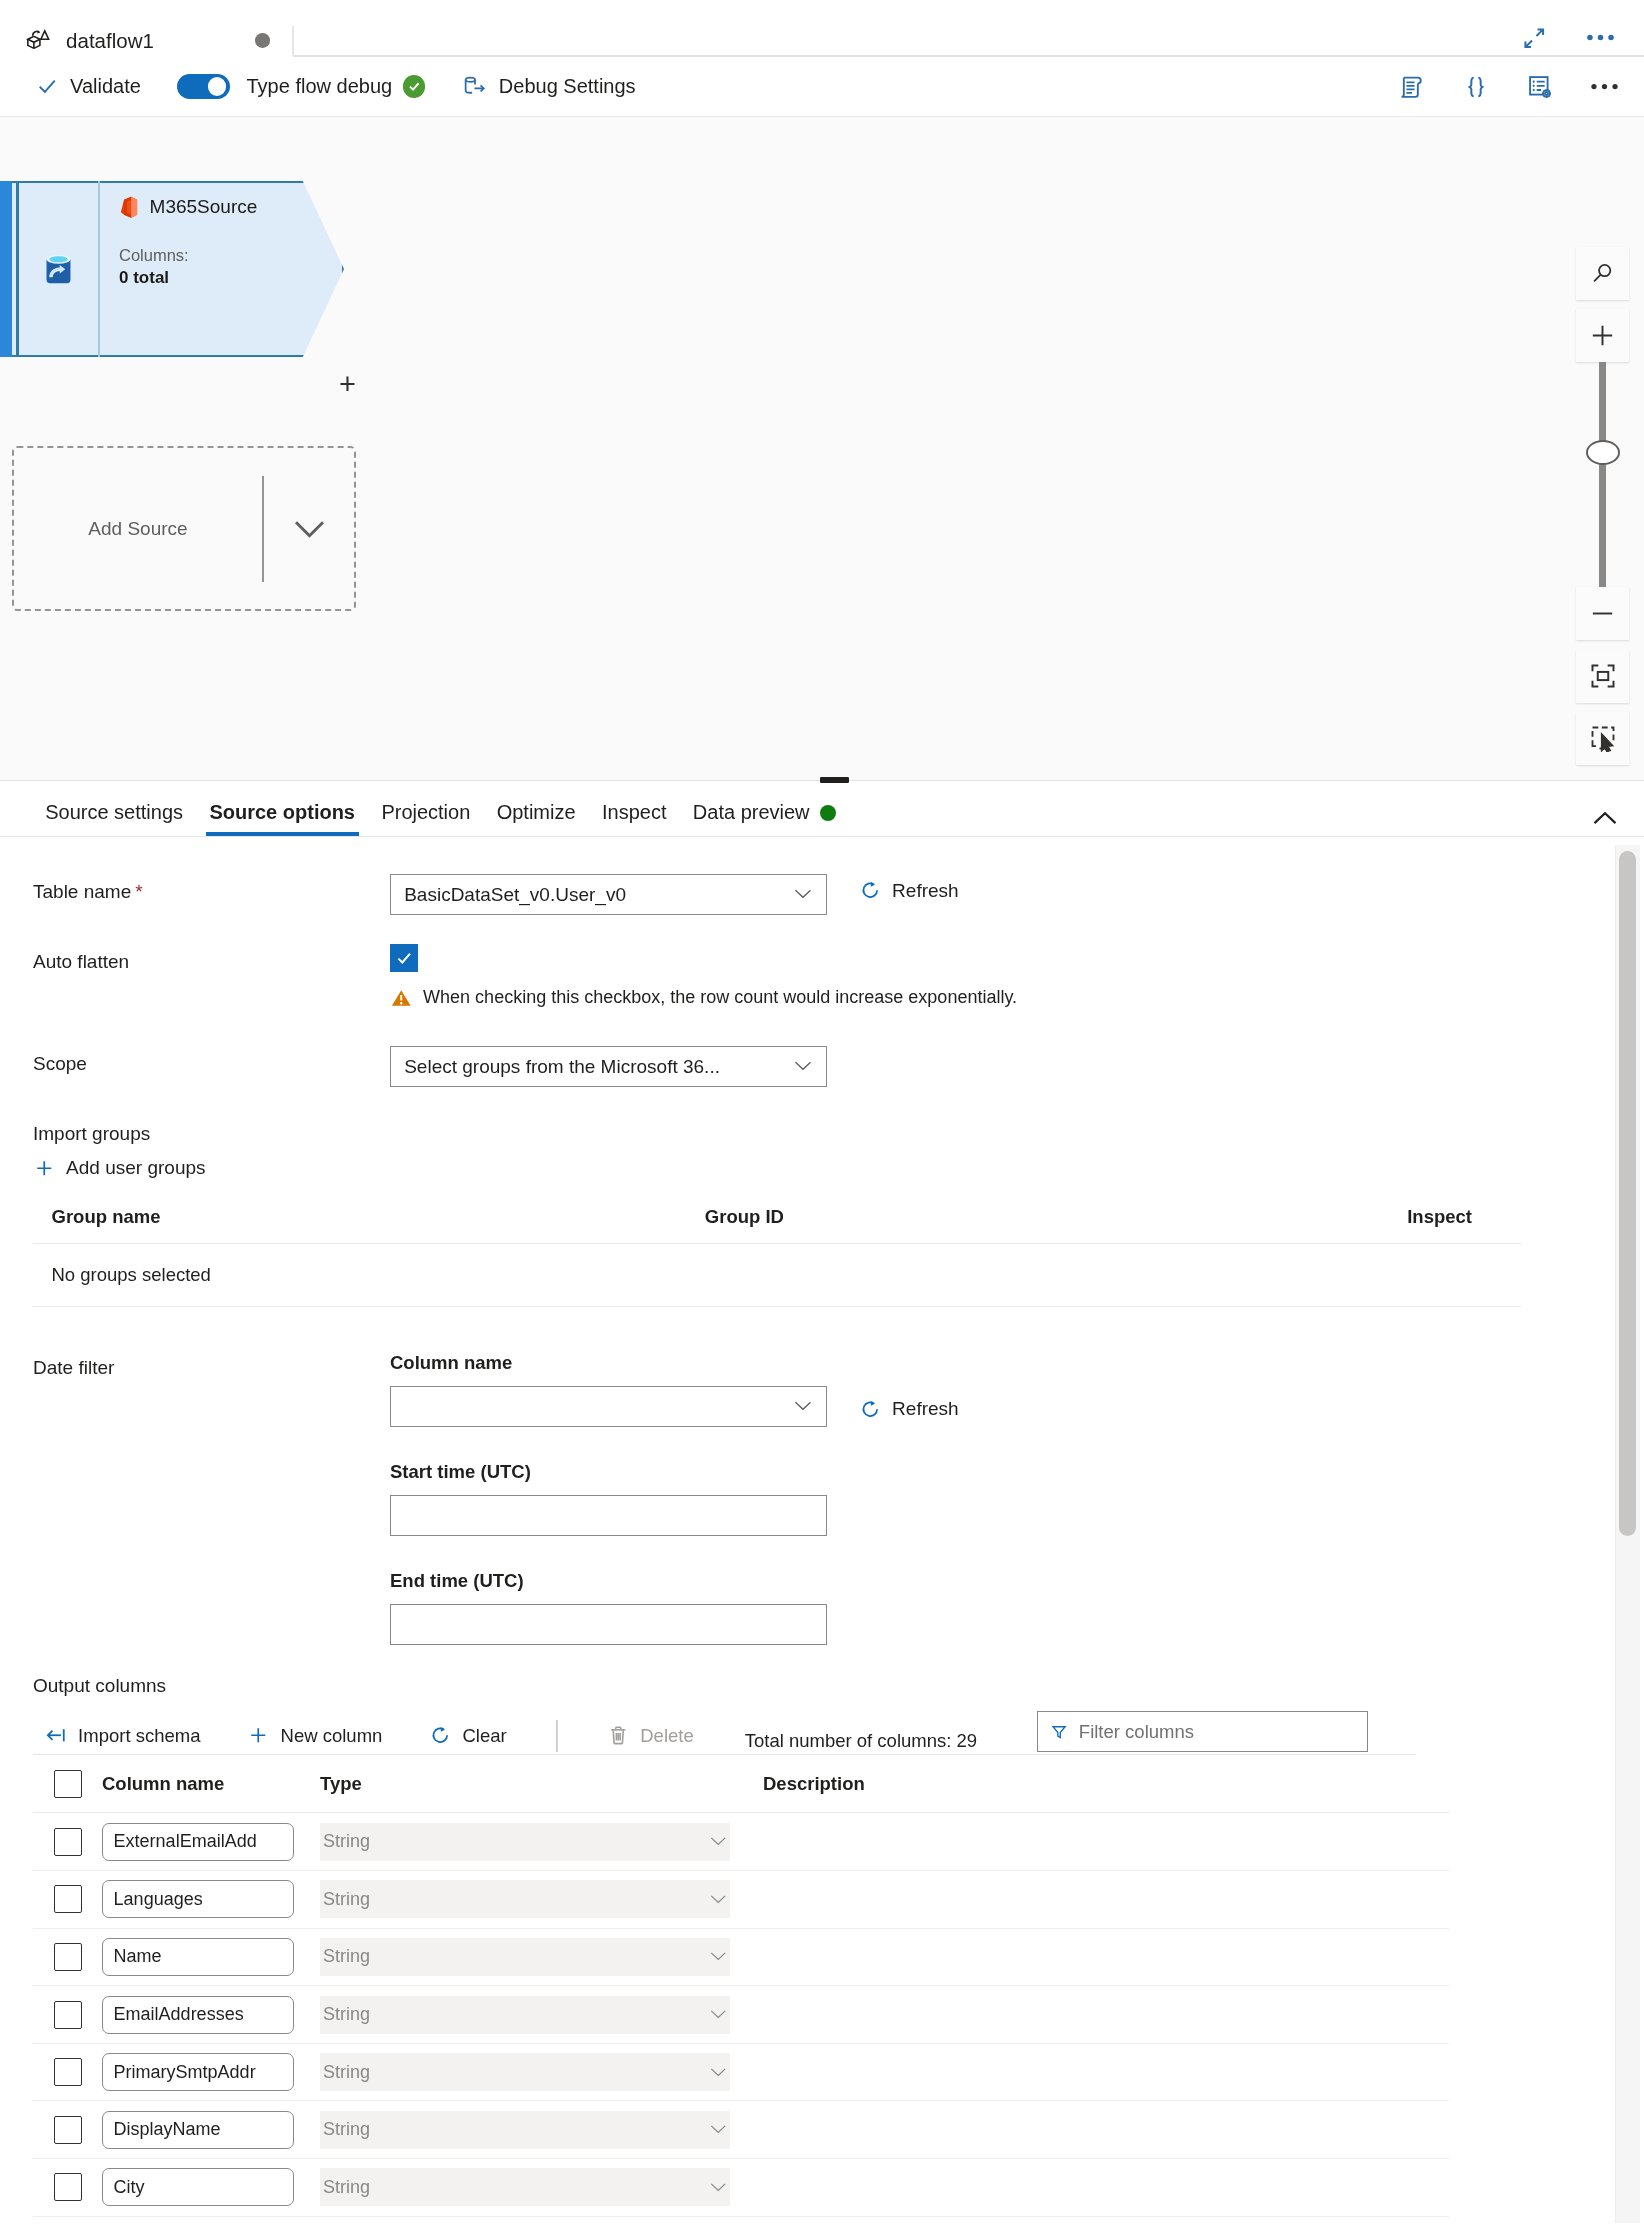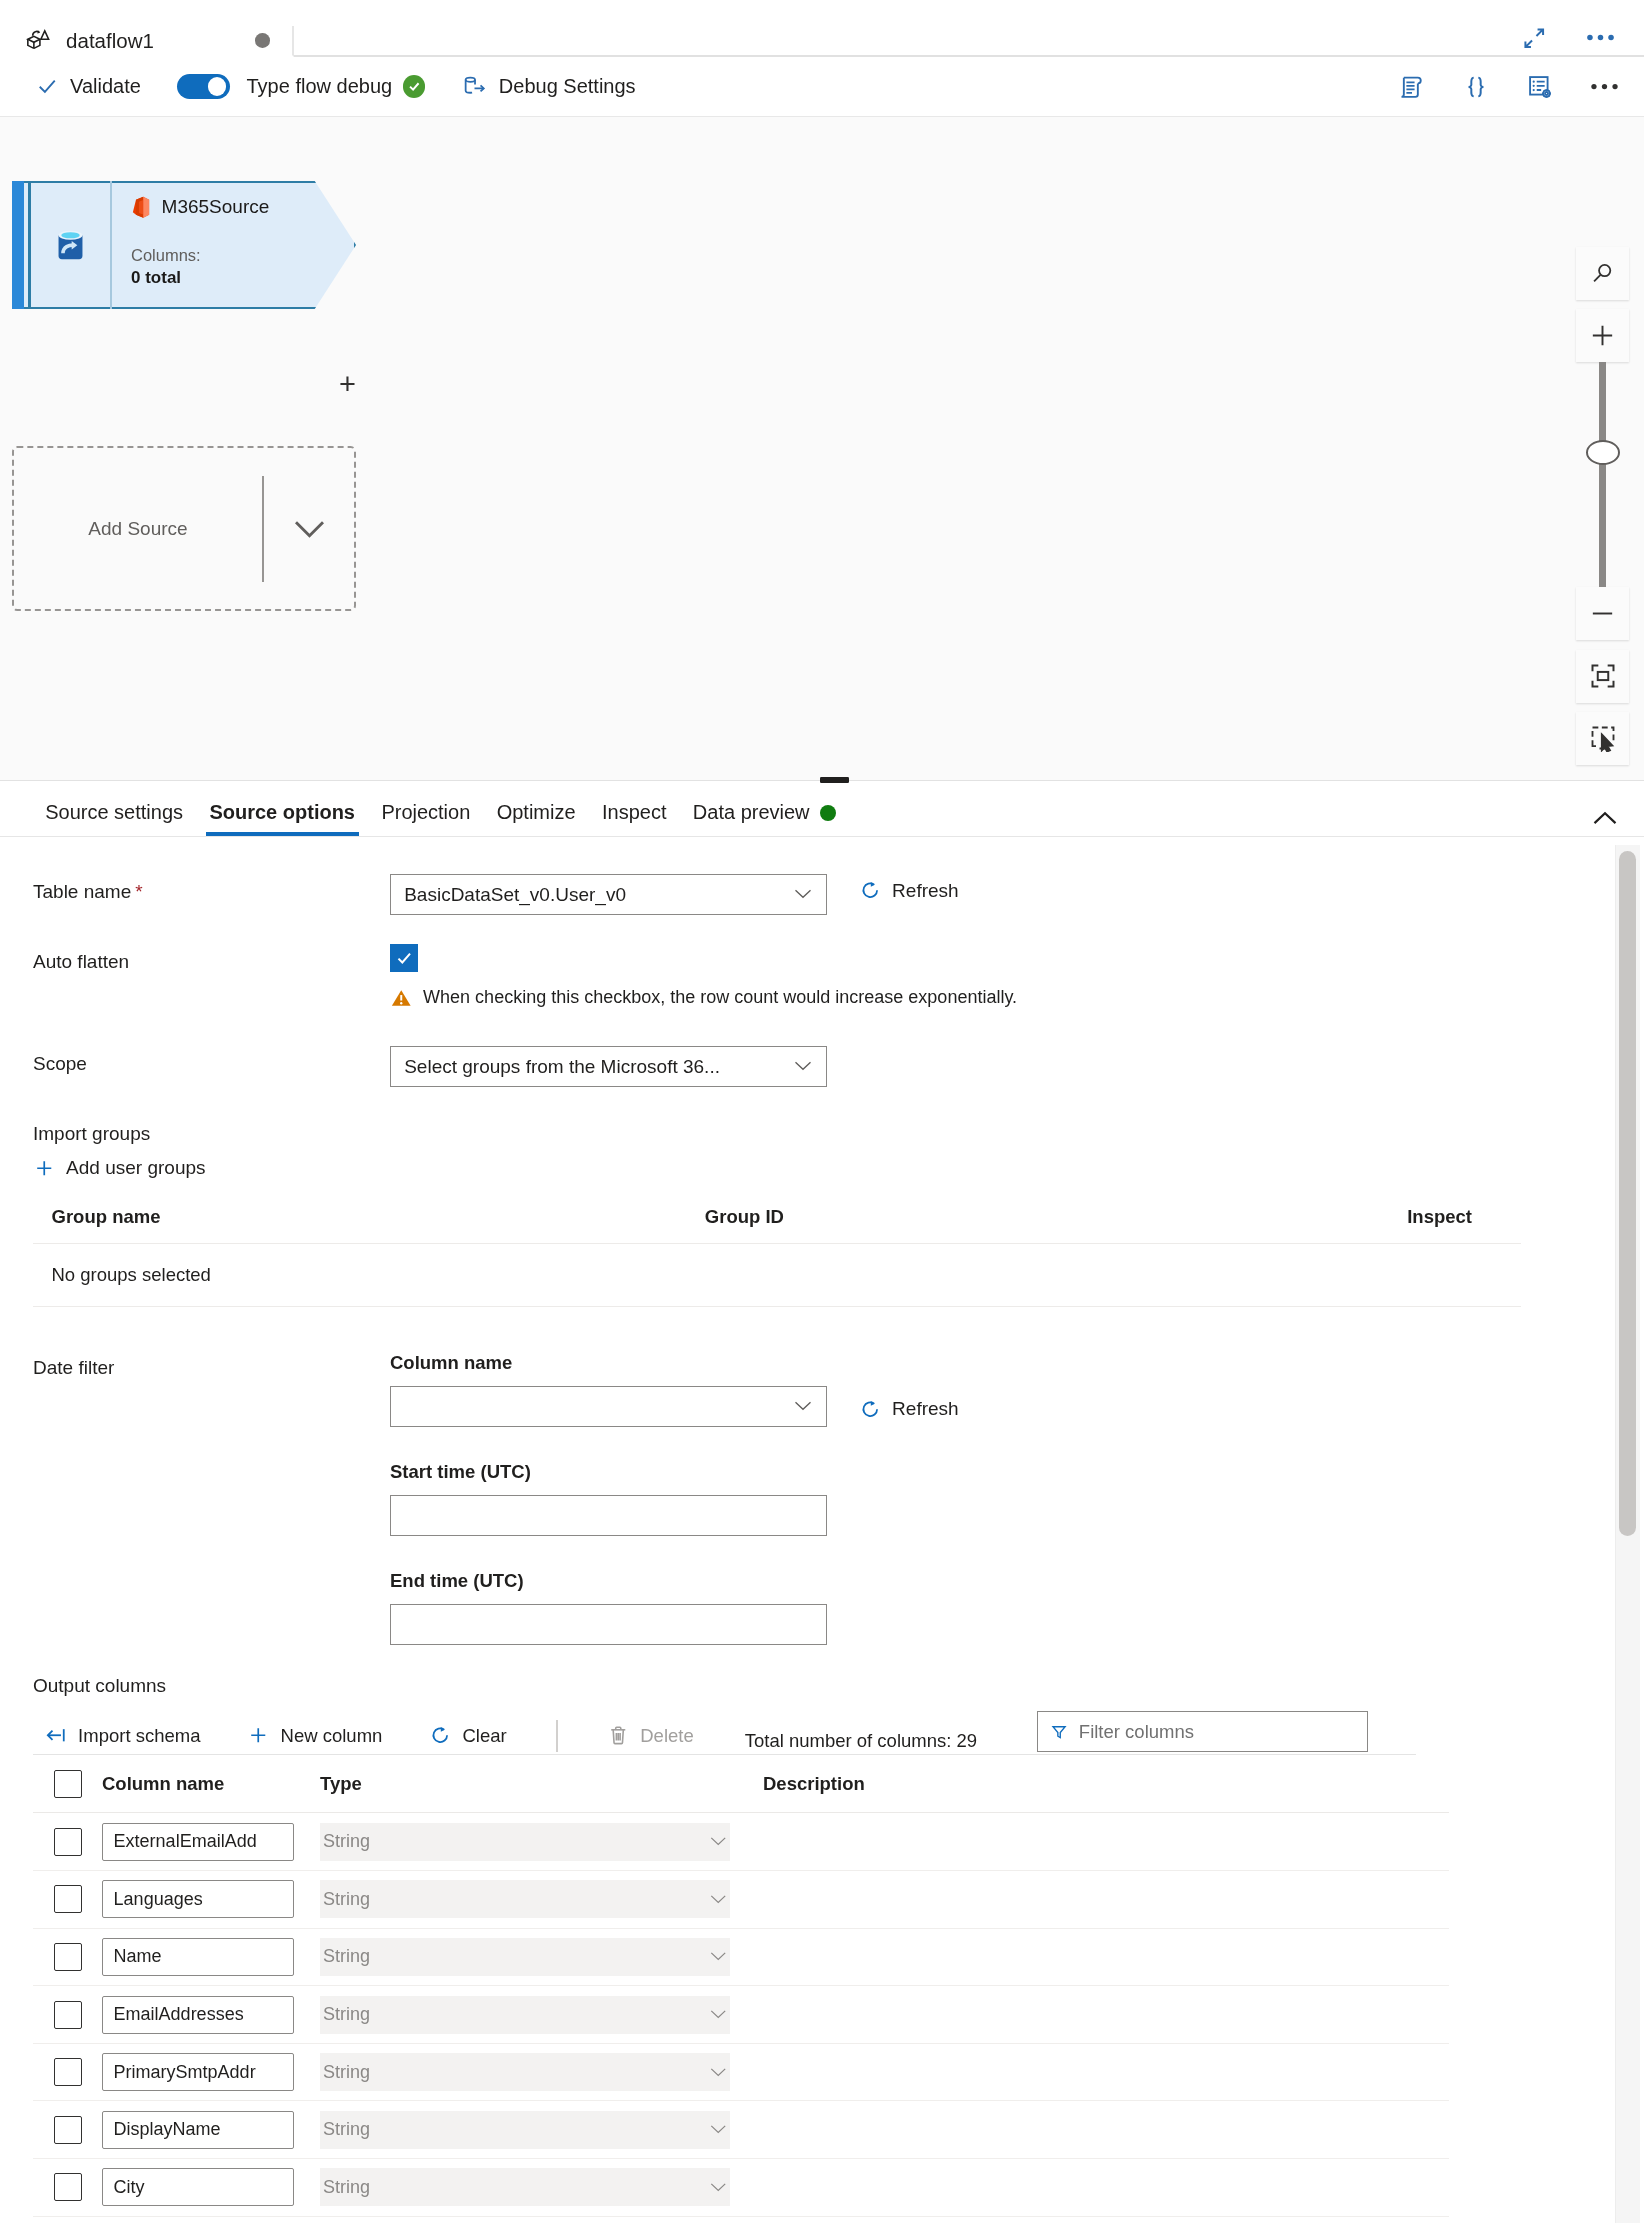--- a/index.html
+++ b/index.html
@@ -89,8 +89,8 @@
     overflow: hidden;
   }
   .source-node {
-    position: absolute; left: 12px; top: 64px;
-    width: 344px; height: 128px;
+    position: absolute; left: 0; top: 64px;
+    width: 344px; height: 176px;
   }
   .node-shape {
     position: absolute; inset: 0;

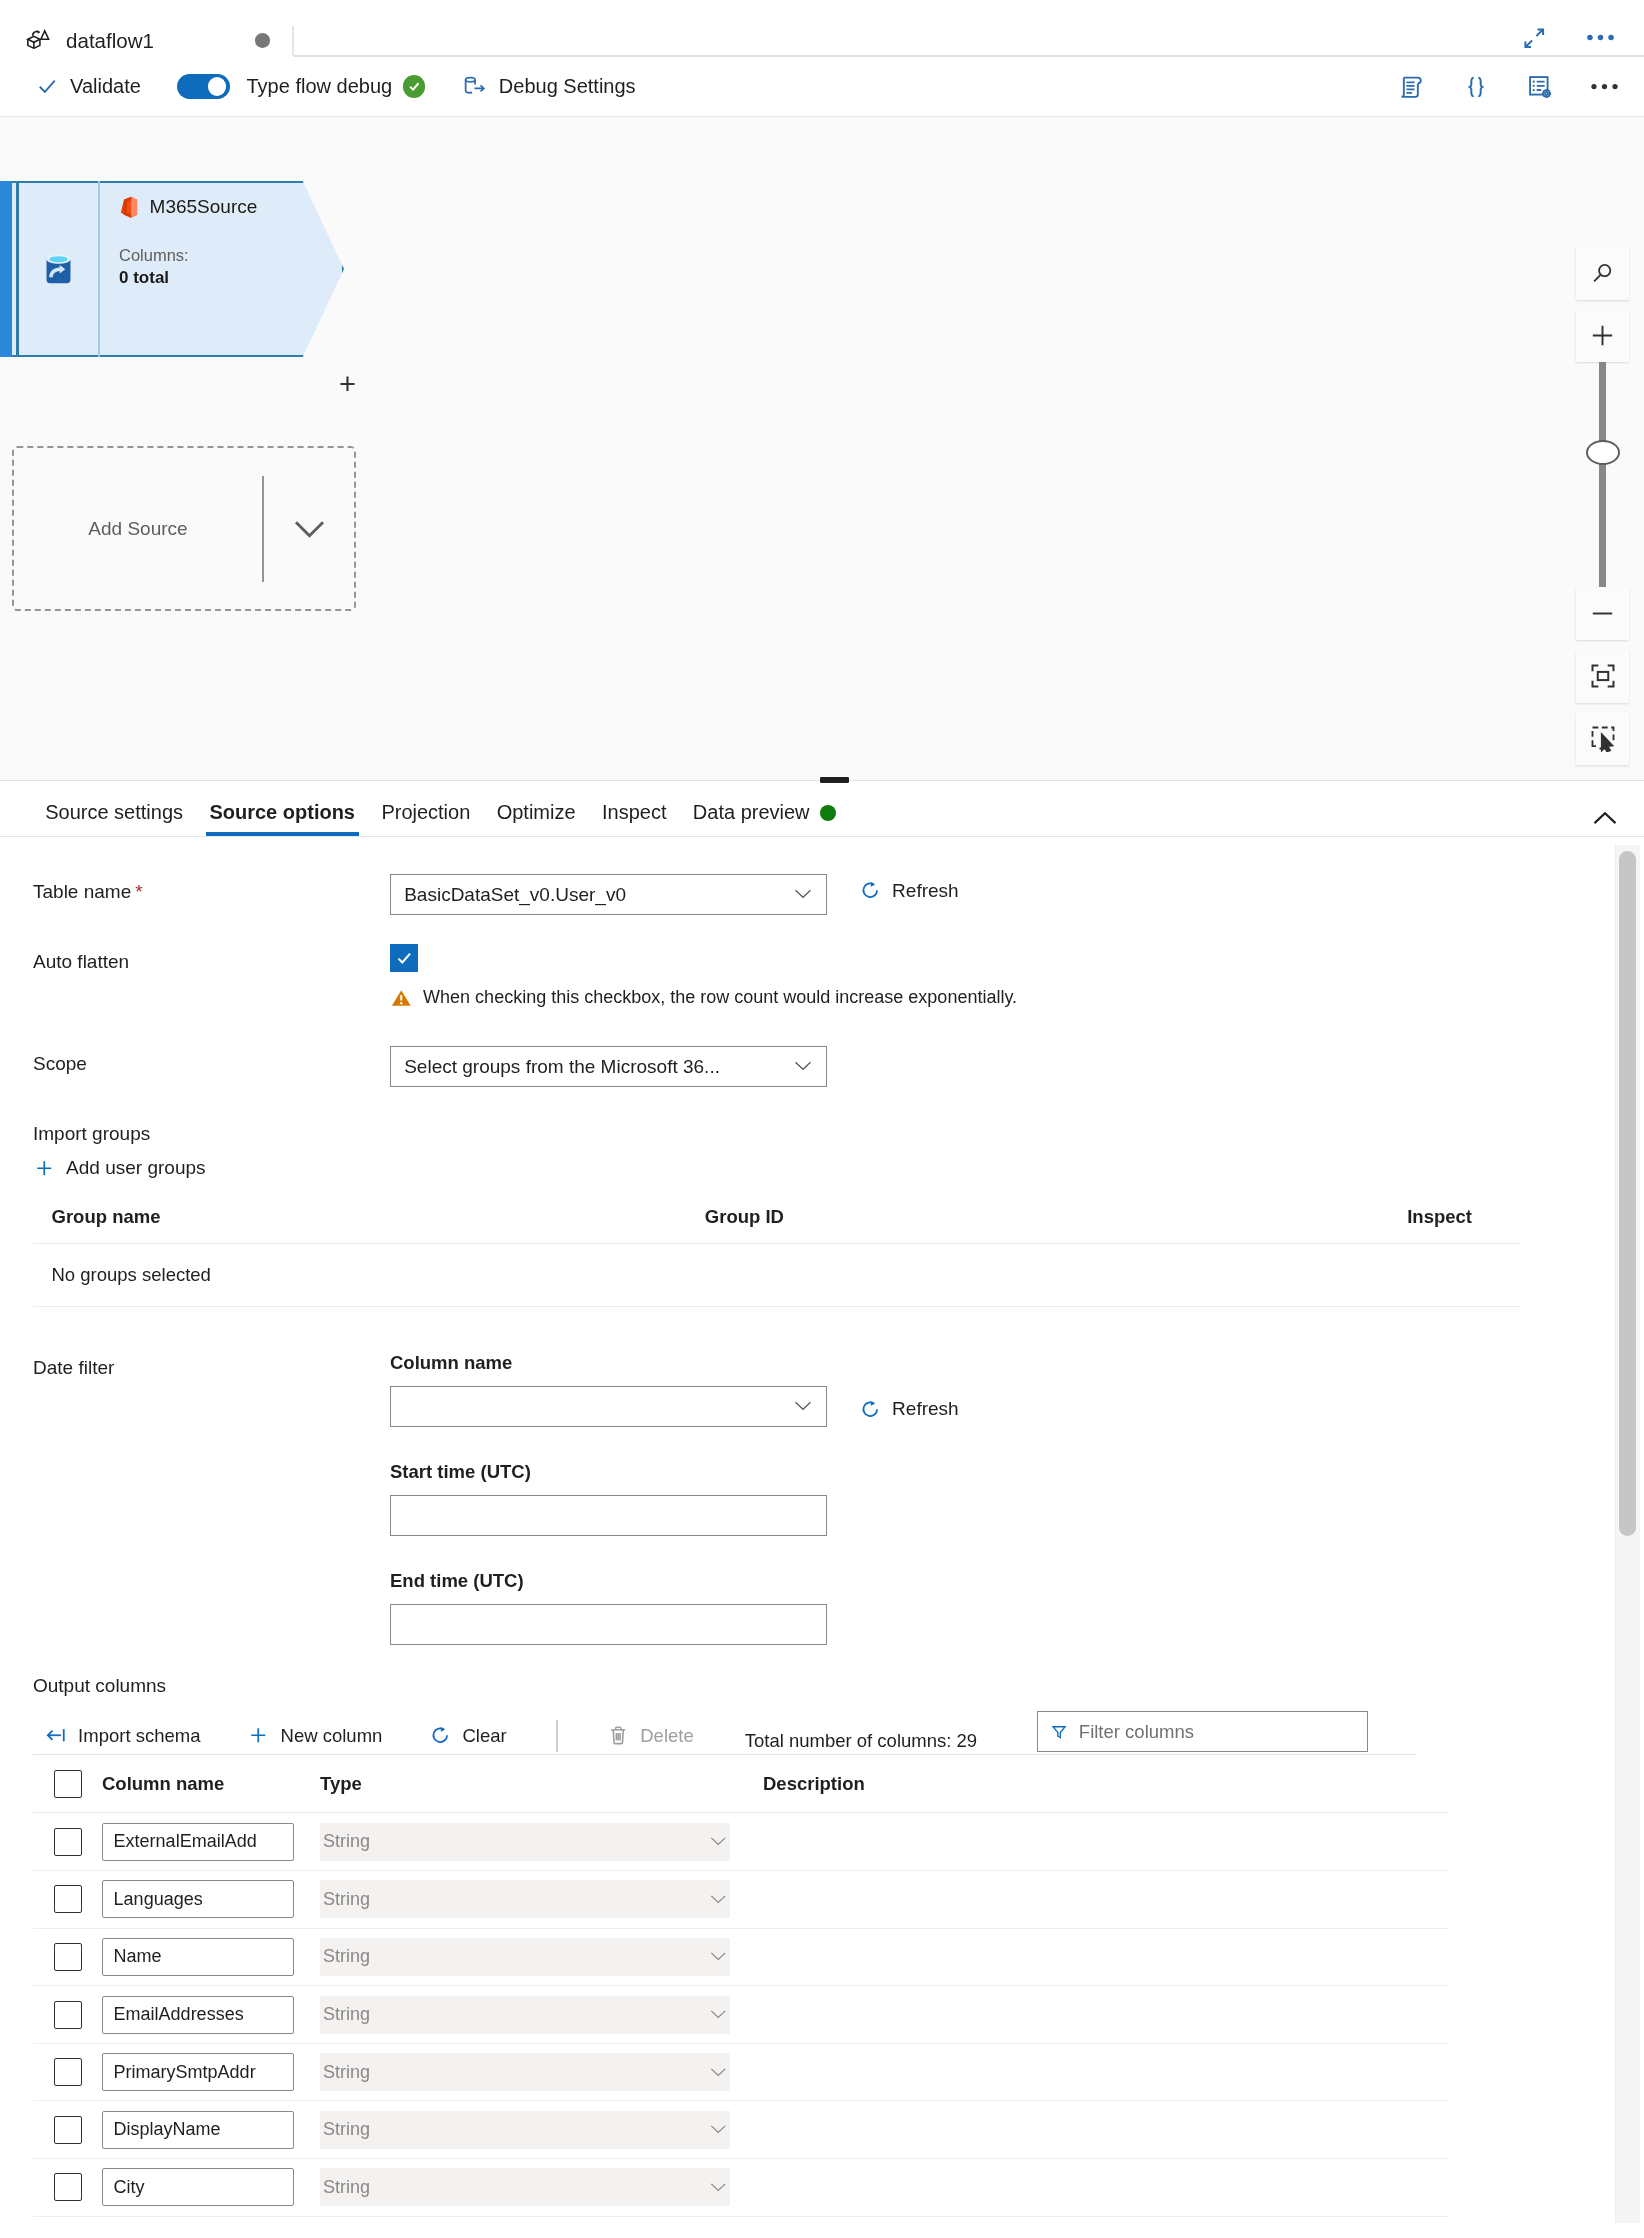--- a/index.html
+++ b/index.html
@@ -306,7 +306,7 @@
   .cname-cell { width: 218px; flex: none; }
   .cname-input {
     width: 192px; height: 38px; border: 1.3px solid #8a8886;
-    border-radius: 2px; font-size: 18px; padding: 0 10.6px;
+    border-radius: 7px; font-size: 18px; padding: 0 10.6px;
     font-family: inherit; color: #201f1e; background: #fff;
   }
   .ctype-cell { width: 443px; flex: none; }

